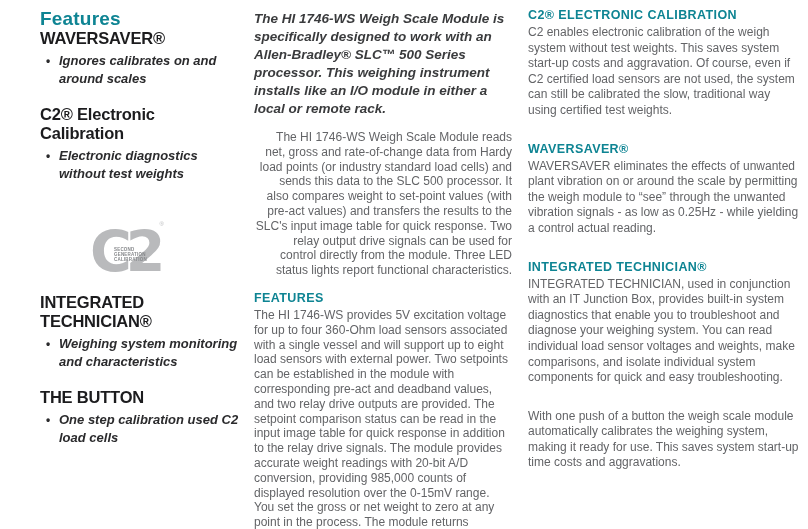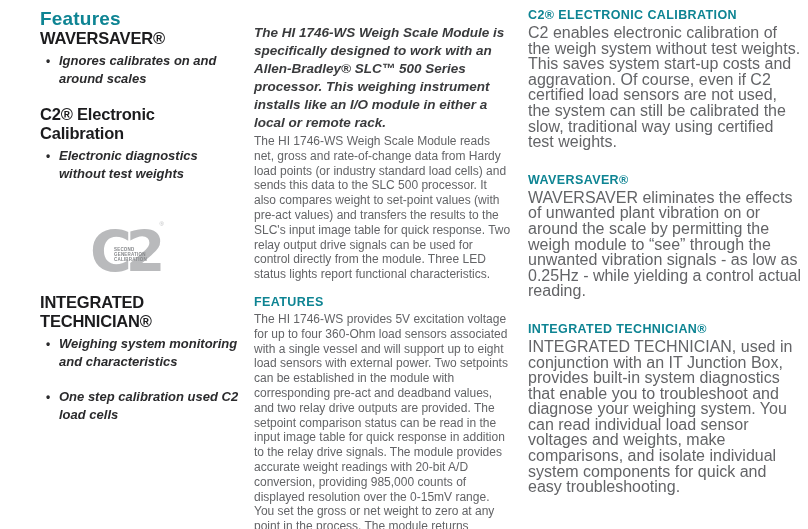--- a/index.html
+++ b/index.html
@@ -22,7 +22,7 @@
 
   
   .col-mid { width:258px; margin-right:16px; flex:none; }
-  .intro { color:#3a3b3d; font-size:13.5px; line-height:18px; font-weight:700; font-style:italic; margin-top:16px; }
+  .intro { color:#3a3b3d; font-size:13.5px; line-height:18px; font-weight:700; font-style:italic; margin-top:2px; }
   .body-text { color:#636467; font-size:12px; line-height:14.8px; }
   .para1 { margin-top:2px; }
   .mid-sub { color:var(--teal); font-size:12.5px; font-weight:700; letter-spacing:.4px; margin:13px 0 3px; }

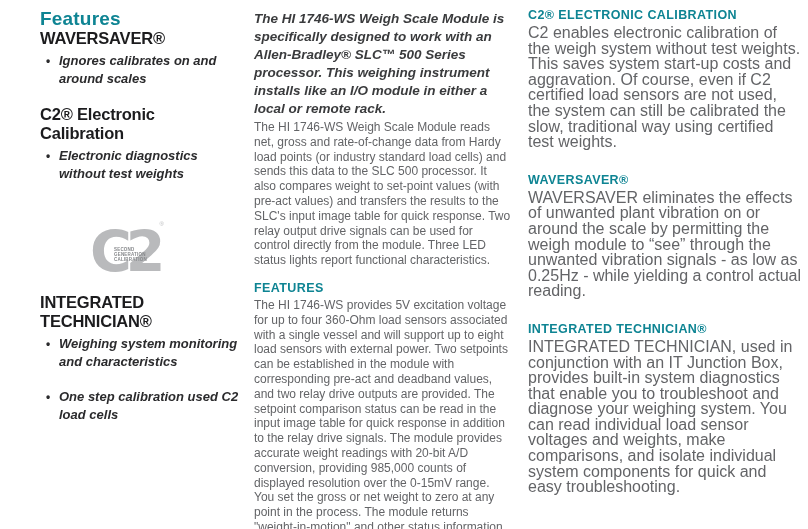--- a/index.html
+++ b/index.html
@@ -30,7 +30,7 @@
   
   .col-right { flex:1; }
   .r-heading { color:var(--teal); font-size:12.5px; line-height:15px; font-weight:700; letter-spacing:.4px; margin-bottom:2px; }
-  .r-body { color:#636467; font-size:16px; line-height:15.6px; }
+  .r-body { color:#636467; font-size:12px; line-height:15.6px; }
   .r-sec { margin-bottom:23px; }
 
   :root { --teal:#0e8493; }

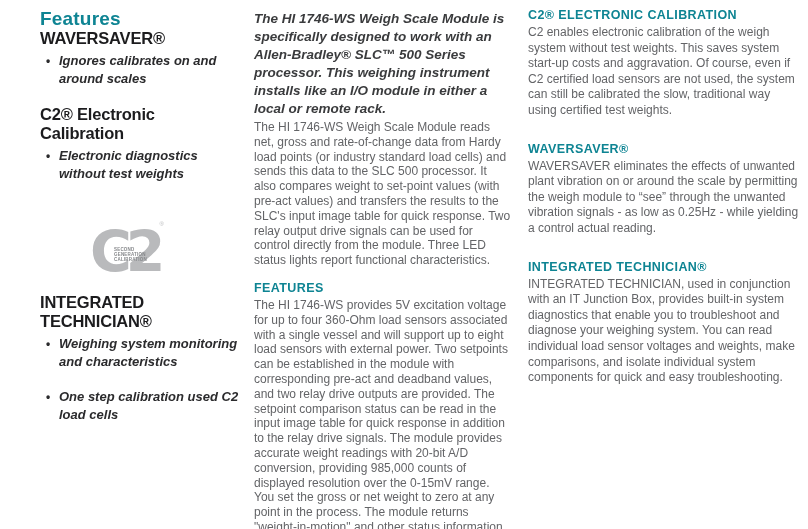--- a/index.html
+++ b/index.html
@@ -24,7 +24,7 @@
   .col-mid { width:258px; margin-right:16px; flex:none; }
   .intro { color:#3a3b3d; font-size:13.5px; line-height:18px; font-weight:700; font-style:italic; margin-top:2px; }
   .body-text { color:#636467; font-size:12px; line-height:14.8px; }
-  .para1 { margin-top:2px; }
+  .para1 { margin-top:12px;text-align:right; }
   .mid-sub { color:var(--teal); font-size:12.5px; font-weight:700; letter-spacing:.4px; margin:13px 0 3px; }
 
   

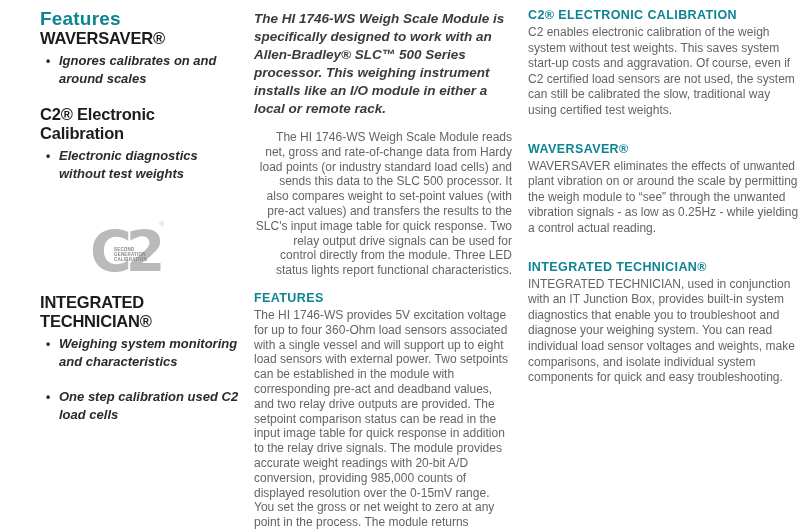--- a/index.html
+++ b/index.html
@@ -78,6 +78,7 @@
     </div>
 
     <div class="feat-sec">
+      <div class="feat-heading">THE BUTTON</div>
       <div class="feat-bullet">
         <span class="dot">•</span>
         <span>One step calibration used C2 load cells</span>

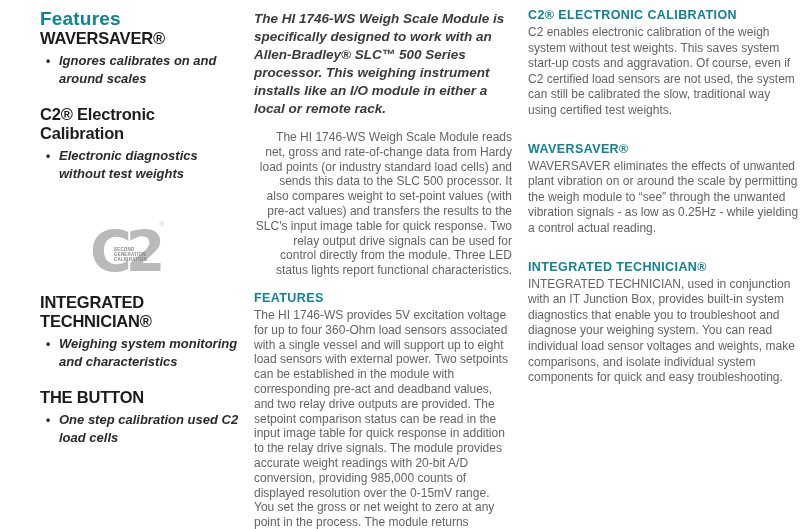--- a/index.html
+++ b/index.html
@@ -107,6 +107,7 @@
       <p class="r-body">INTEGRATED TECHNICIAN, used in conjunction with an IT Junction Box, provides built-in system diagnostics that enable you to troubleshoot and diagnose your weighing system. You can read individual load sensor voltages and weights, make comparisons, and isolate individual system components for quick and easy troubleshooting.</p>
     </div>
     <div class="r-sec">
+      <p class="r-body">With one push of a button the weigh scale module automatically calibrates the weighing system, making it ready for use. This saves system start-up time costs and aggravations.</p>
     </div>
   </div>
 

